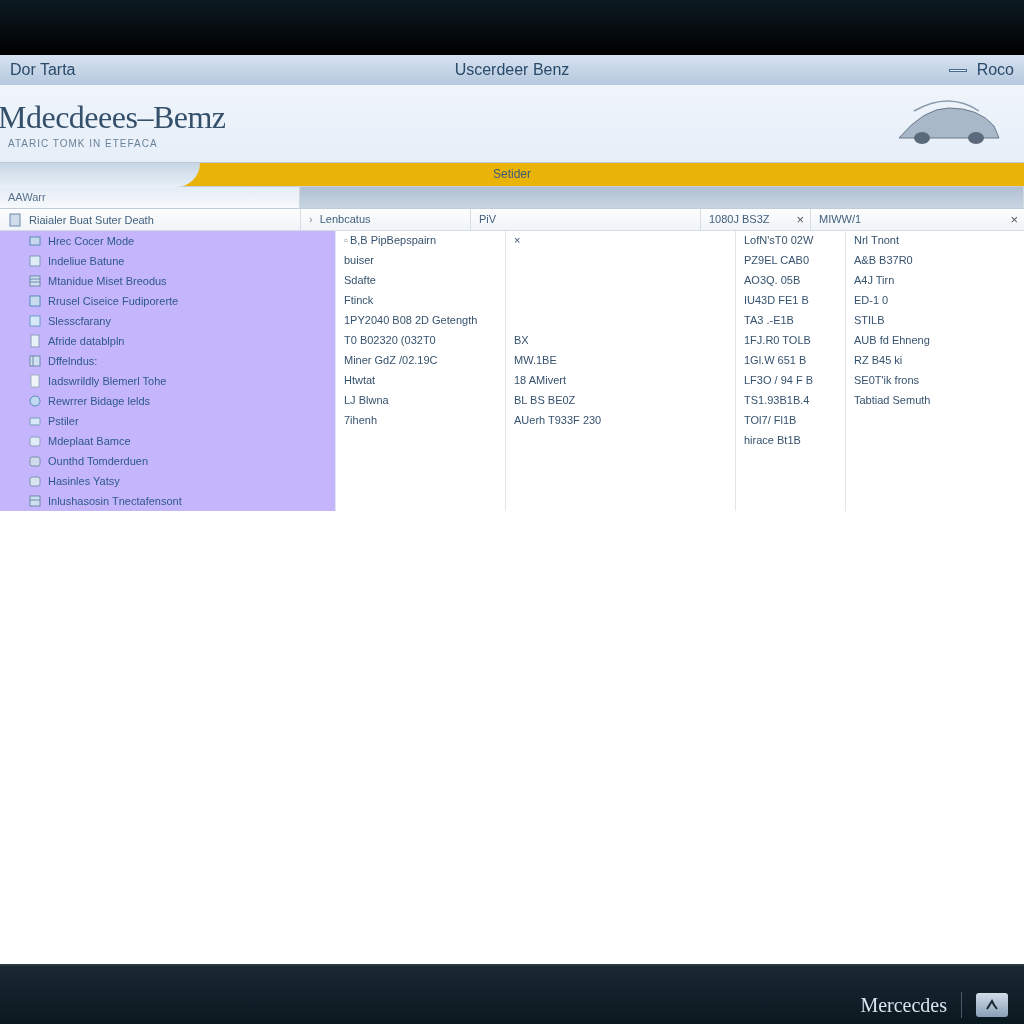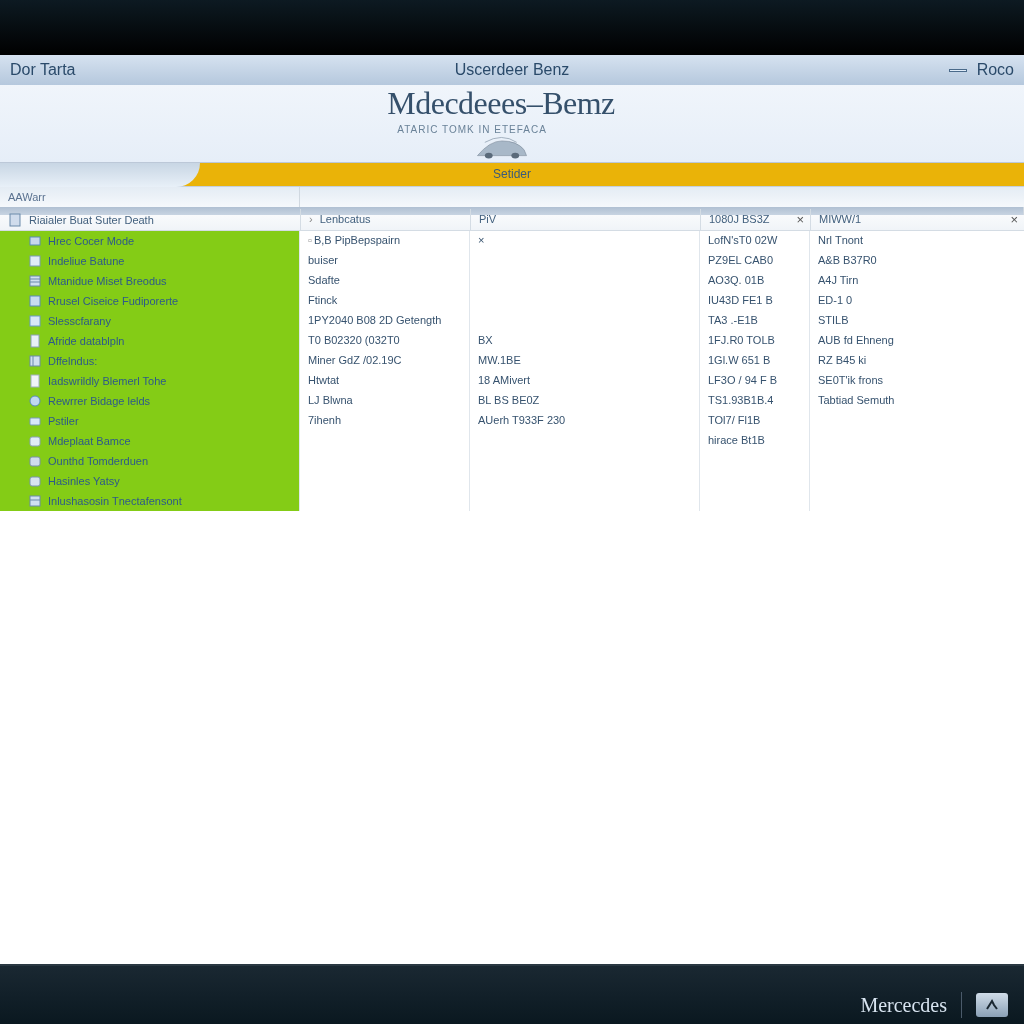--- a/index.html
+++ b/index.html
@@ -38,7 +38,6 @@
     padding-left: 0;
     padding-right: 20px;
     position: relative;
-    flex-direction: column;
   }
   .header-panel h1 {
     font-family: Georgia, serif;

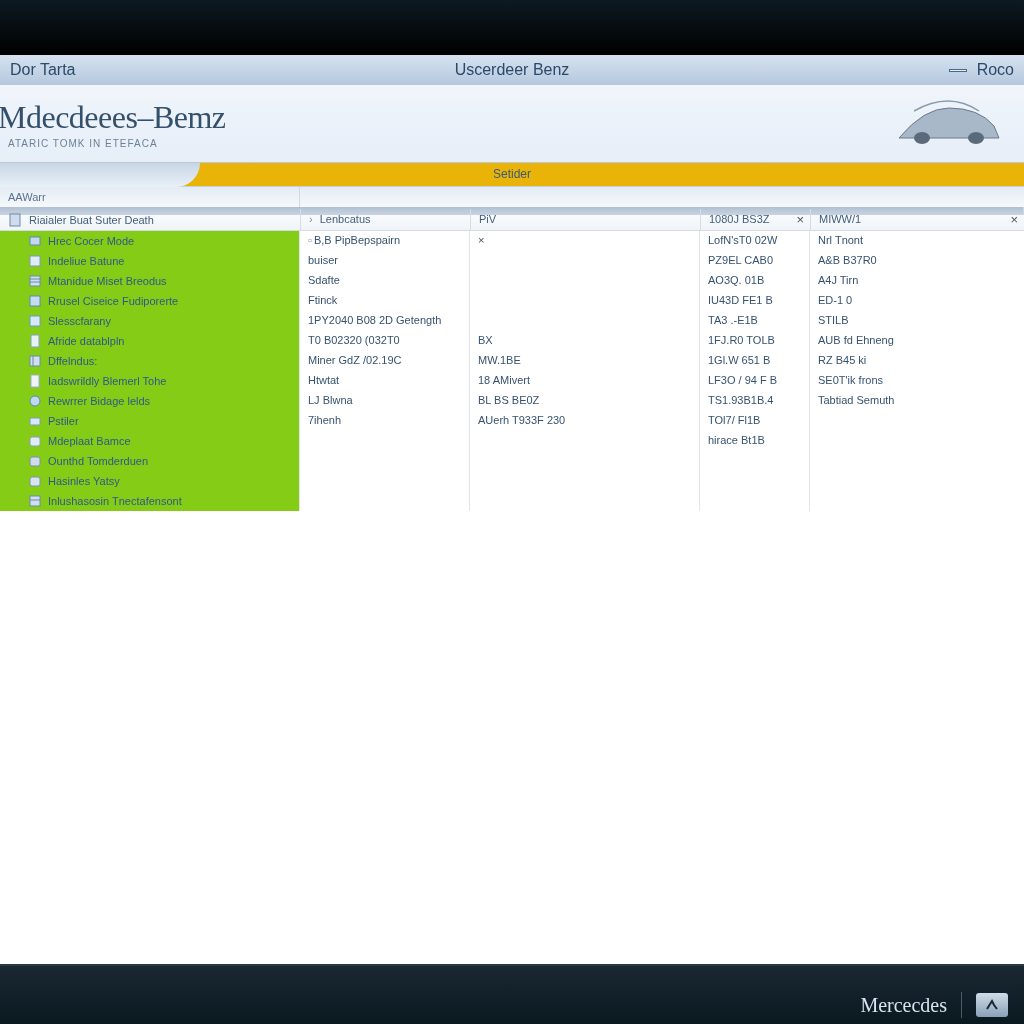--- a/index.html
+++ b/index.html
@@ -83,7 +83,6 @@
     font-size: 11px;
     color: #5a7290;
     border-bottom: 1px solid #c0ccd8;
-    flex-direction: column;
   }
   .col-head {
     padding: 4px 8px;

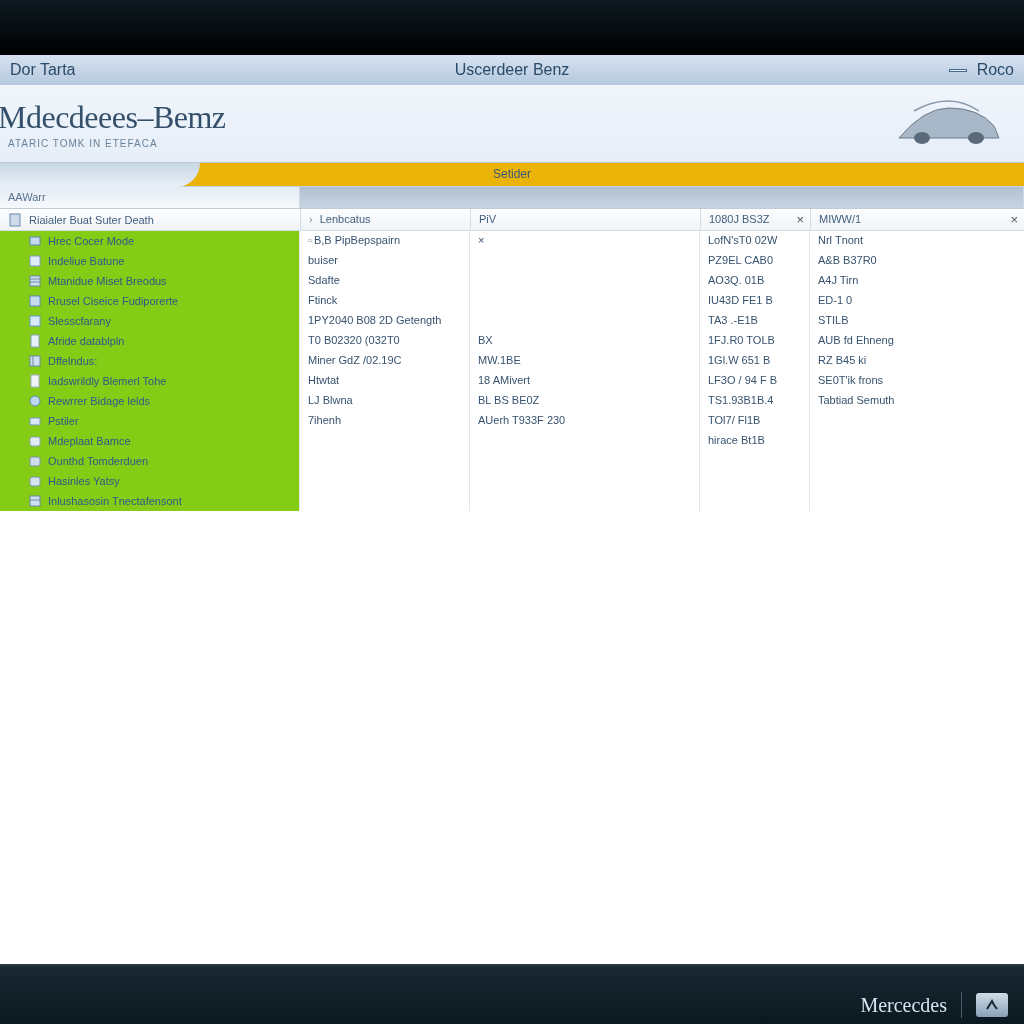--- a/index.html
+++ b/index.html
@@ -94,8 +94,8 @@
   .w-col4 { width: 110px; position: relative; }
   .w-col5 { flex: 1; position: relative; }
   .nav-area {
-    width: 300px;
-    background: #84cc16;
+    width: 336px;
+    background: #c4b5fd;
   }
   .nav-item {
     height: 20px;

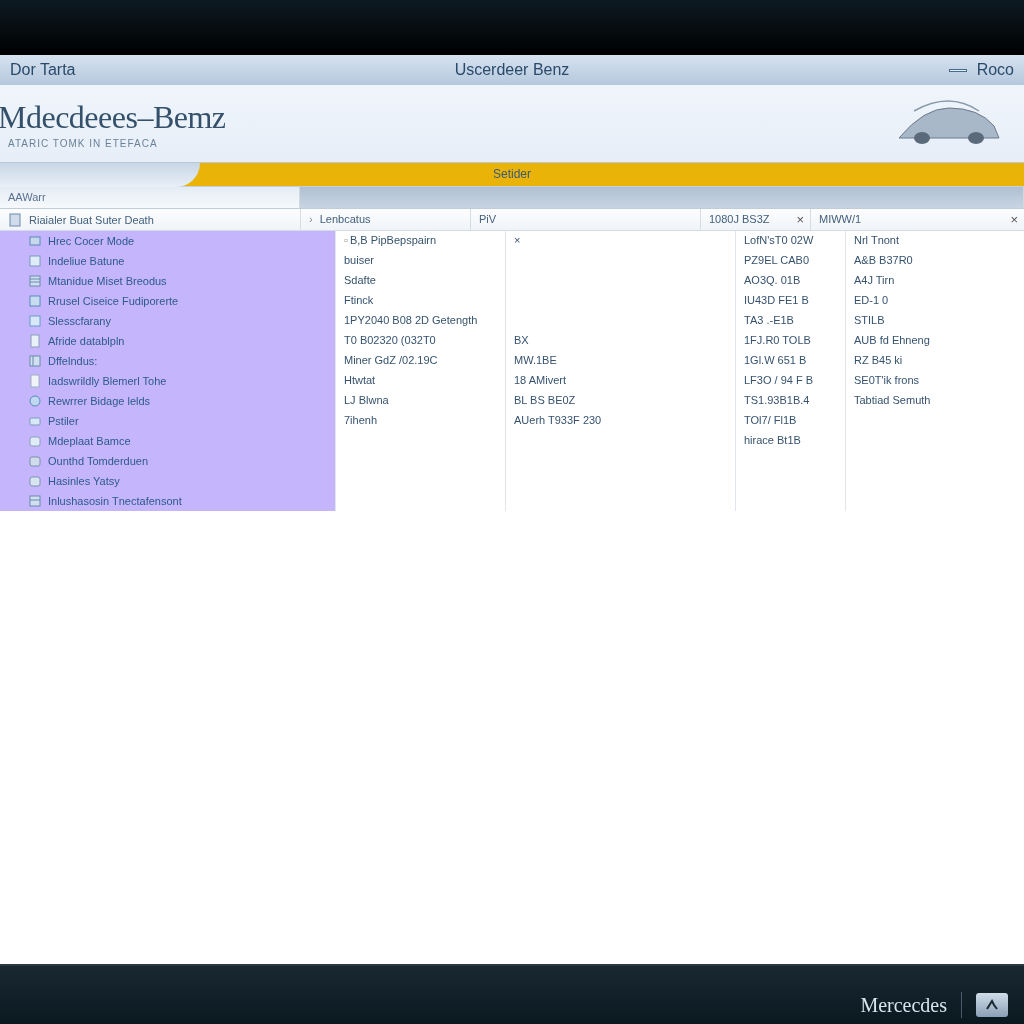--- a/index.html
+++ b/index.html
@@ -383,7 +383,7 @@
     <div class="data-col w-col4 col-block" id="dc4">
           <div class="data-cell">LofN'sT0 02W</div>
           <div class="data-cell">PZ9EL CAB0</div>
-          <div class="data-cell">AO3Q.  01B</div>
+          <div class="data-cell">AO3Q.  05B</div>
           <div class="data-cell">IU43D FE1 B</div>
           <div class="data-cell">TA3 .-E1B</div>
           <div class="data-cell">1FJ.R0 TOLB</div>

